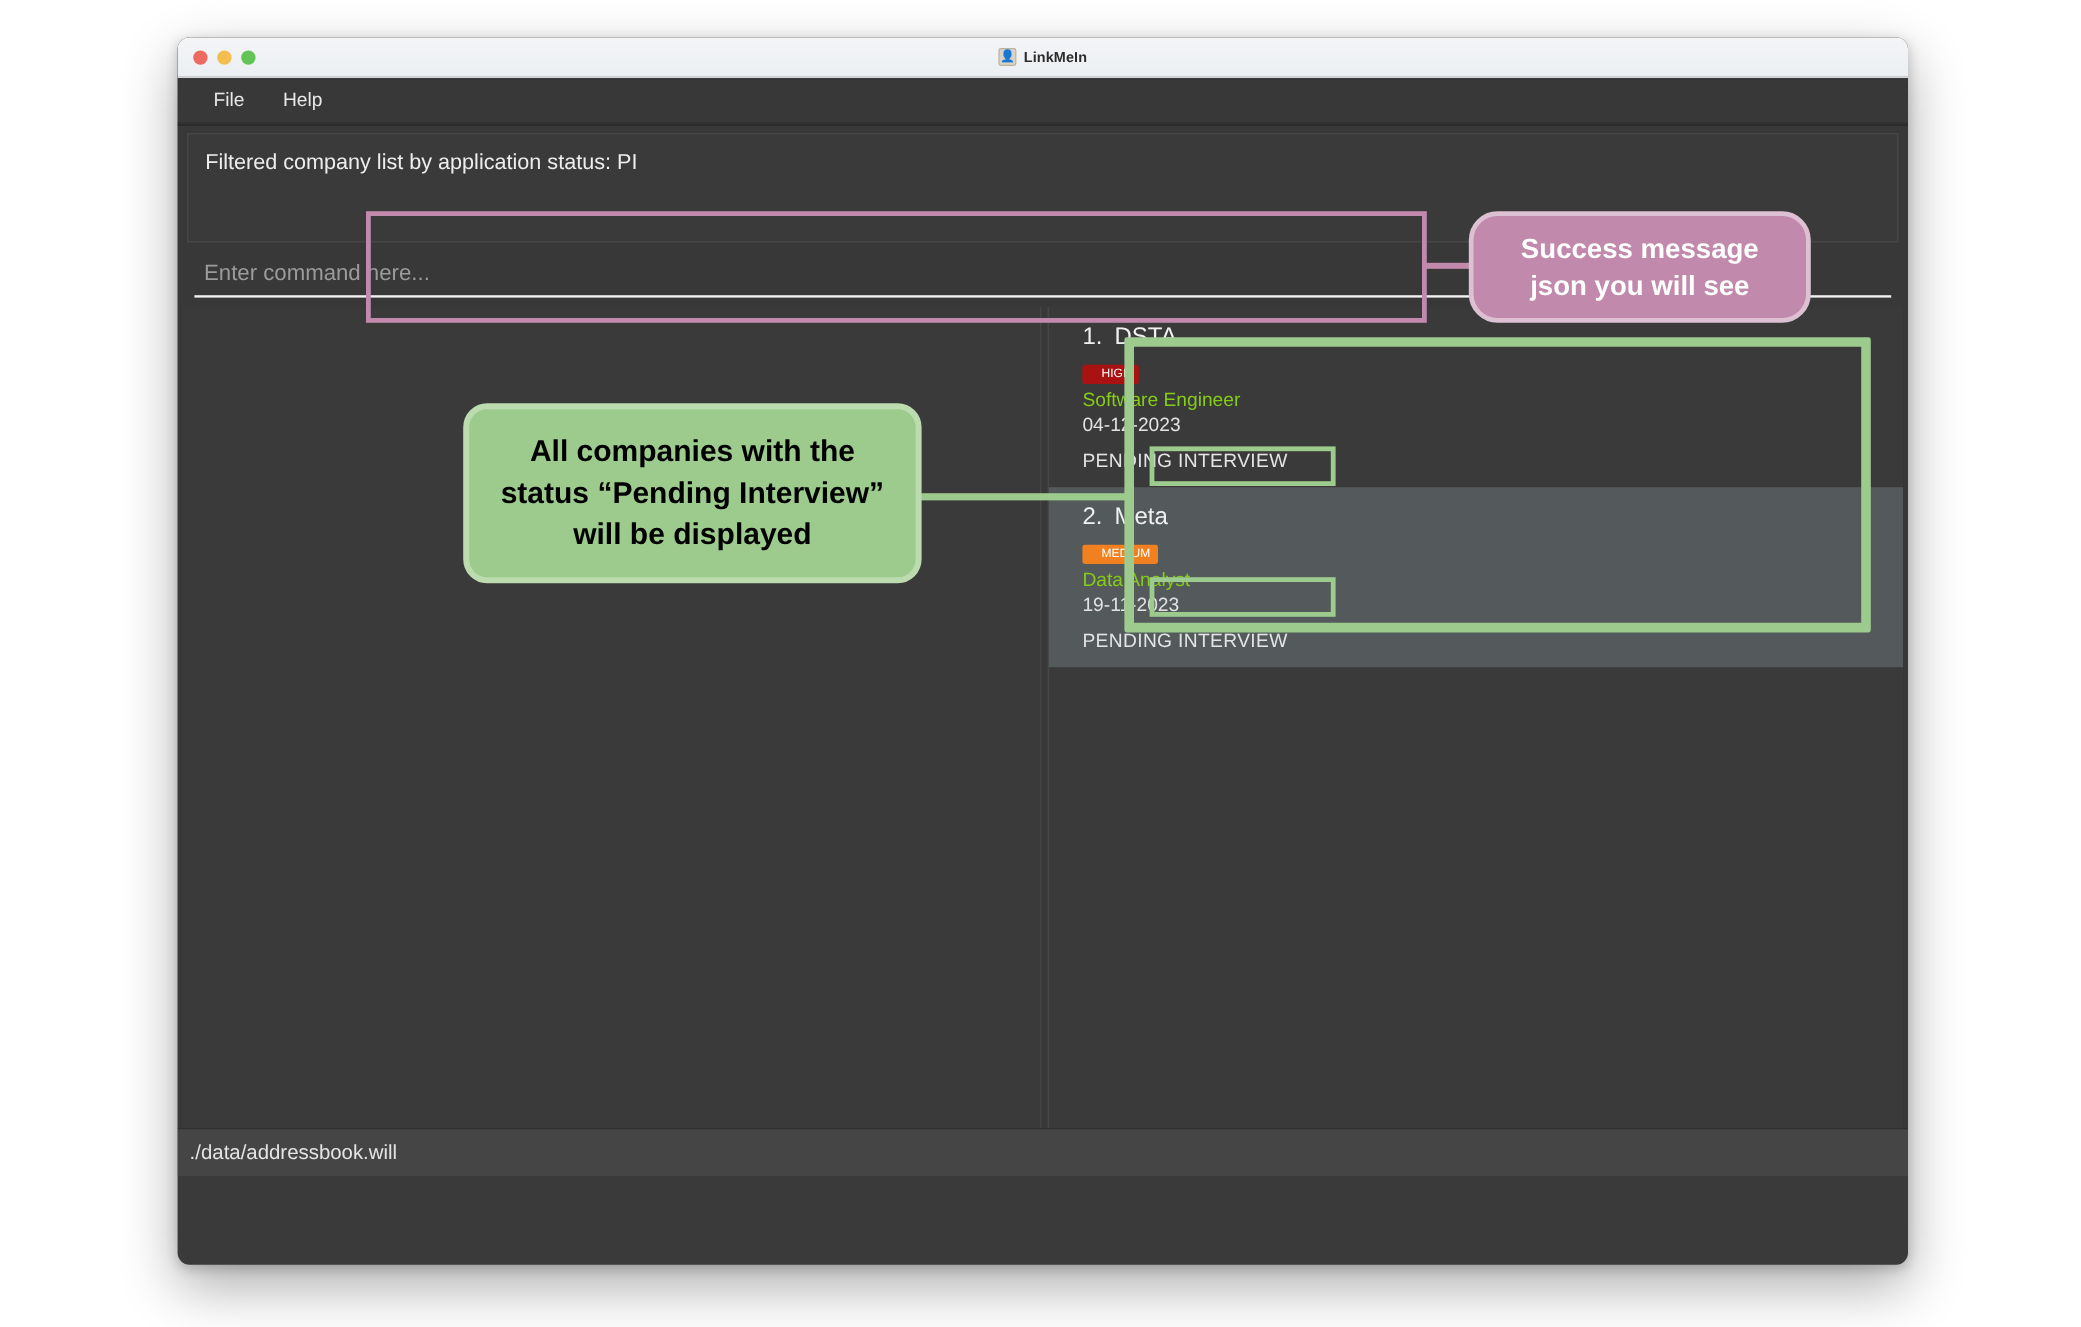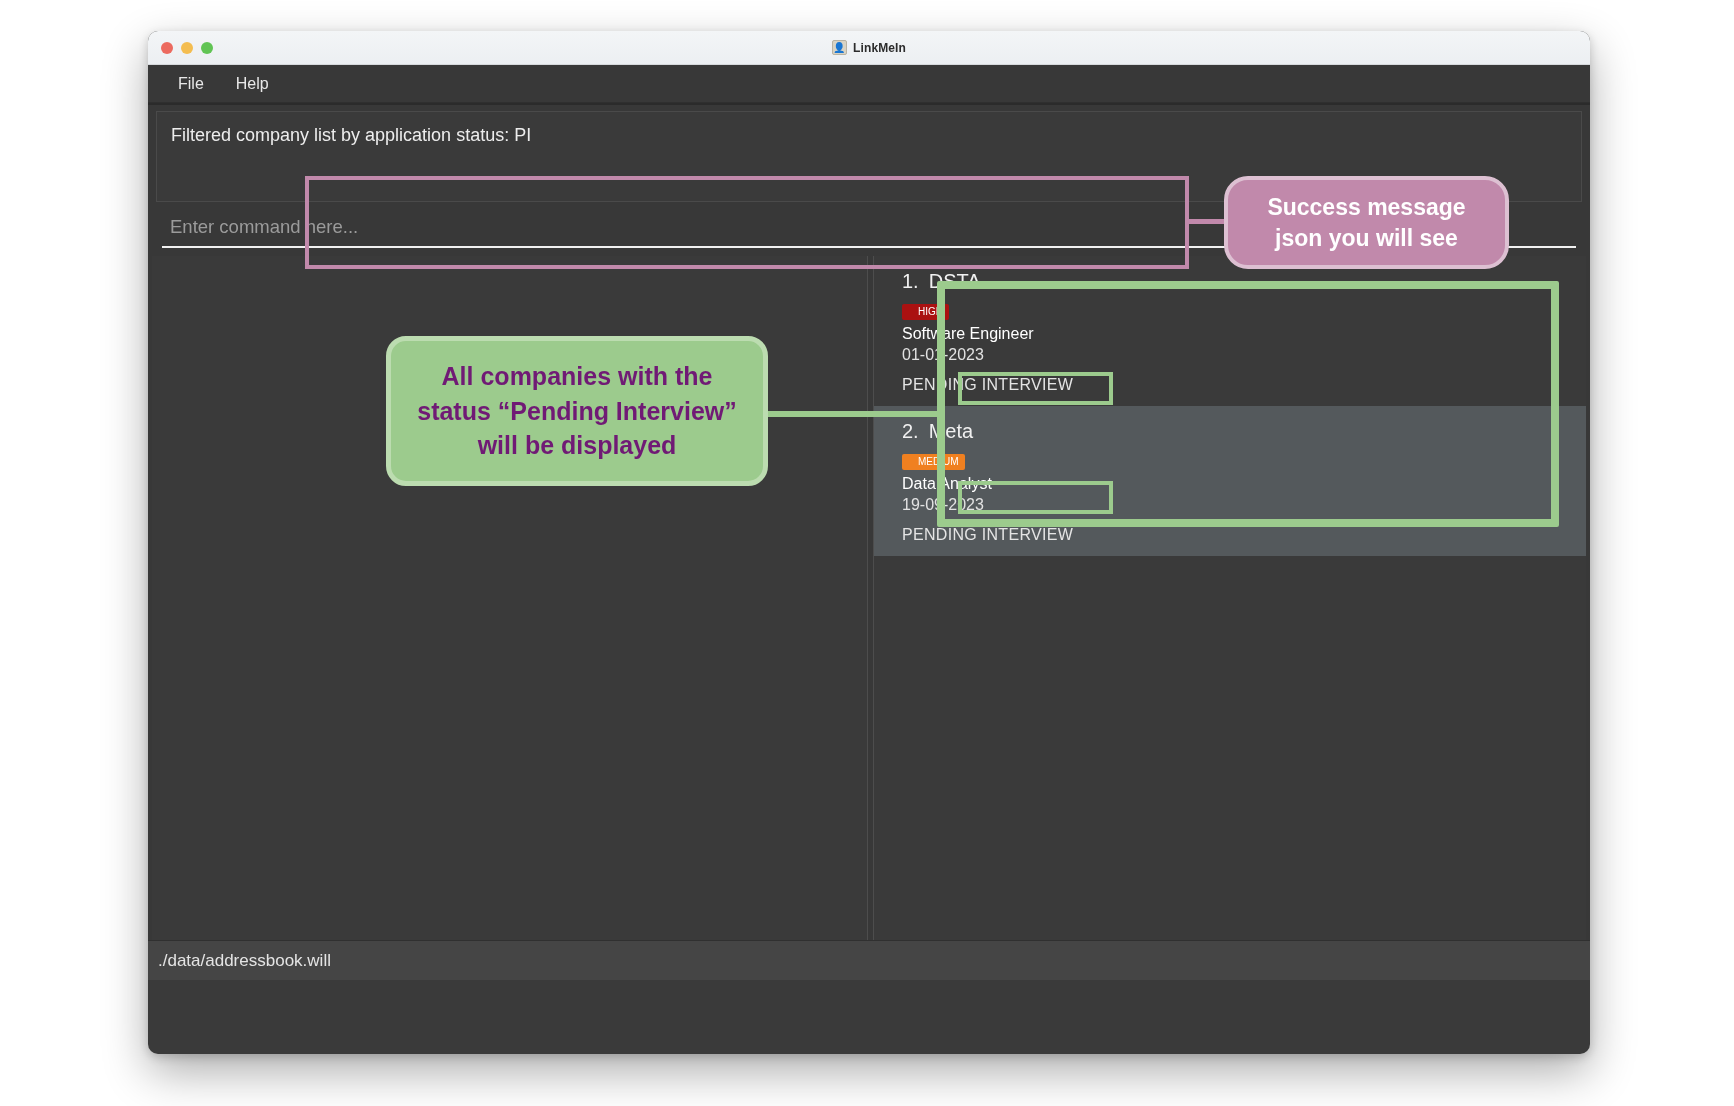--- a/index.html
+++ b/index.html
@@ -174,7 +174,7 @@
   .badge.medium { background: #f08020; }
   .item-role {
     font-size: 16px;
-    color: #ffffff;
+    color: #84cc16;
     margin-top: 5px;
   }
   .item-date {

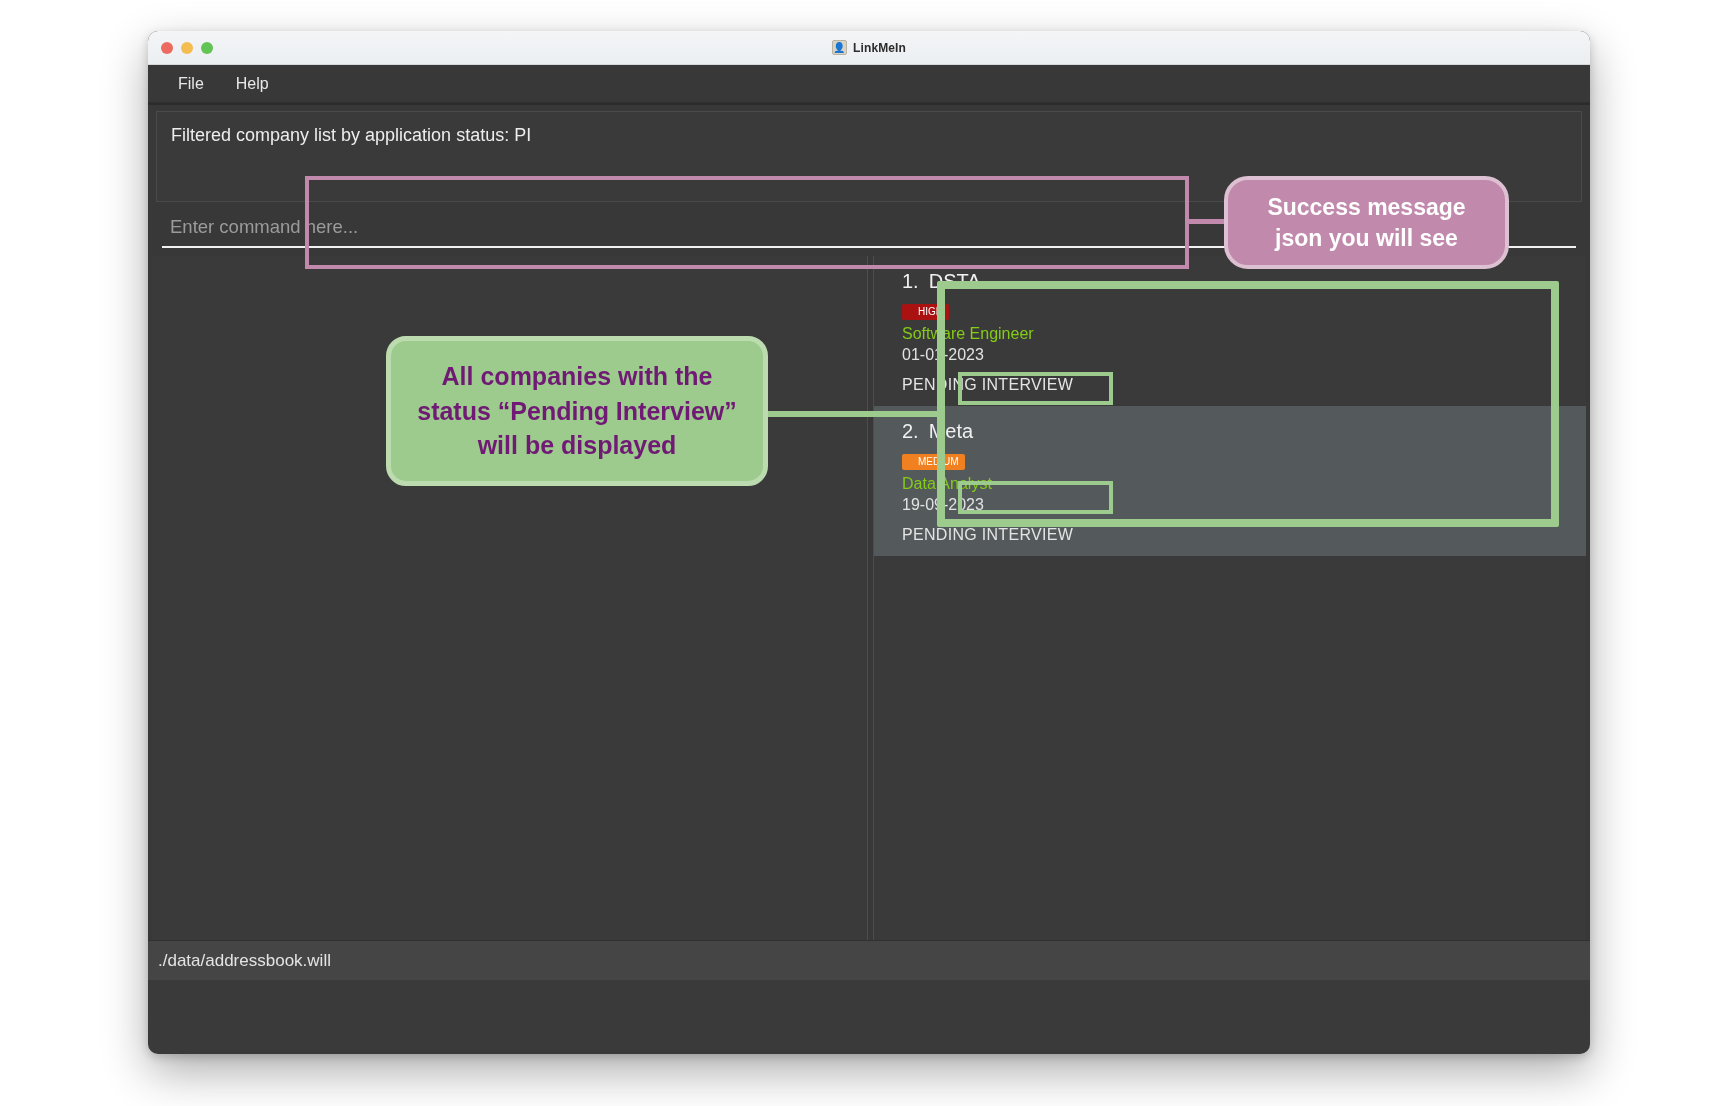--- a/index.html
+++ b/index.html
@@ -311,7 +311,7 @@
           </div>
           <span class="badge high">HIGH</span>
           <div class="item-role">Software Engineer</div>
-          <div class="item-date">01-01-2023</div>
+          <div class="item-date">04-12-2023</div>
           <div class="item-status">PENDING INTERVIEW</div>
         </div>
 

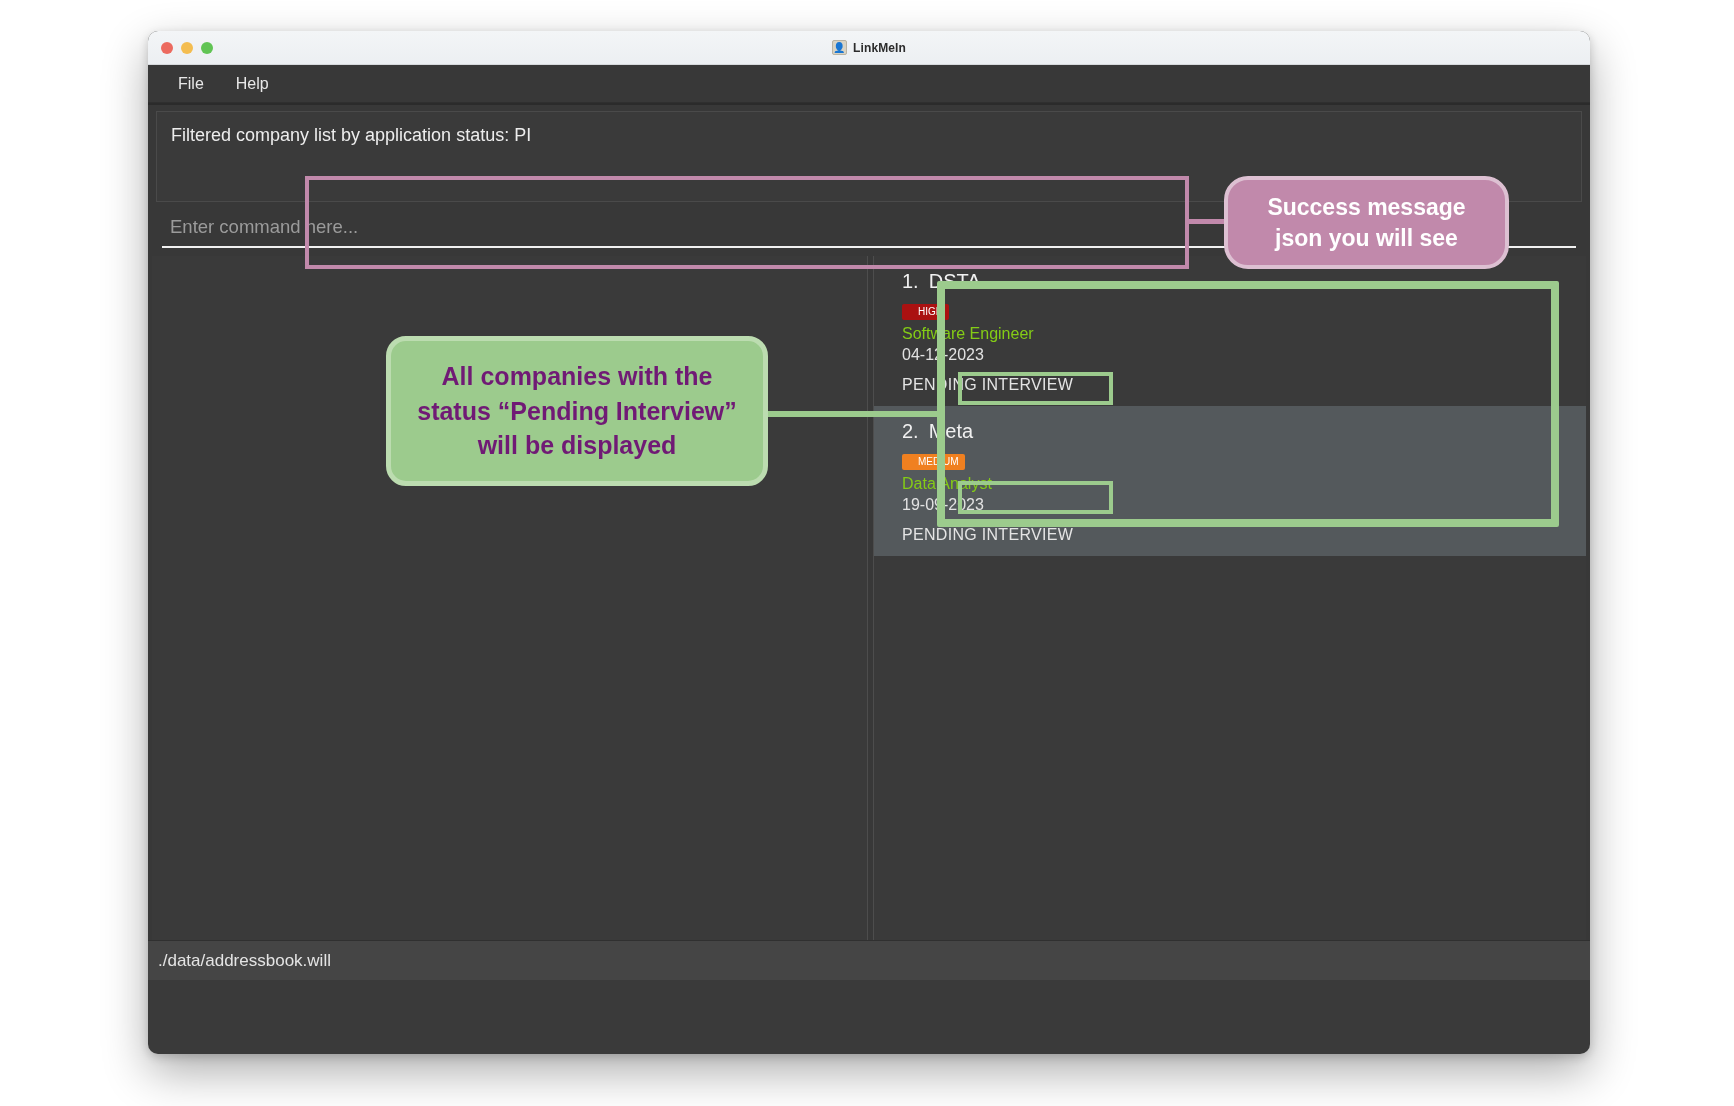--- a/index.html
+++ b/index.html
@@ -254,7 +254,7 @@
     flex-direction: column;
     align-items: center;
     justify-content: center;
-    color: #701a75;
+    color: #000000;
     font-size: 25px;
     font-weight: bold;
     line-height: 1.38;

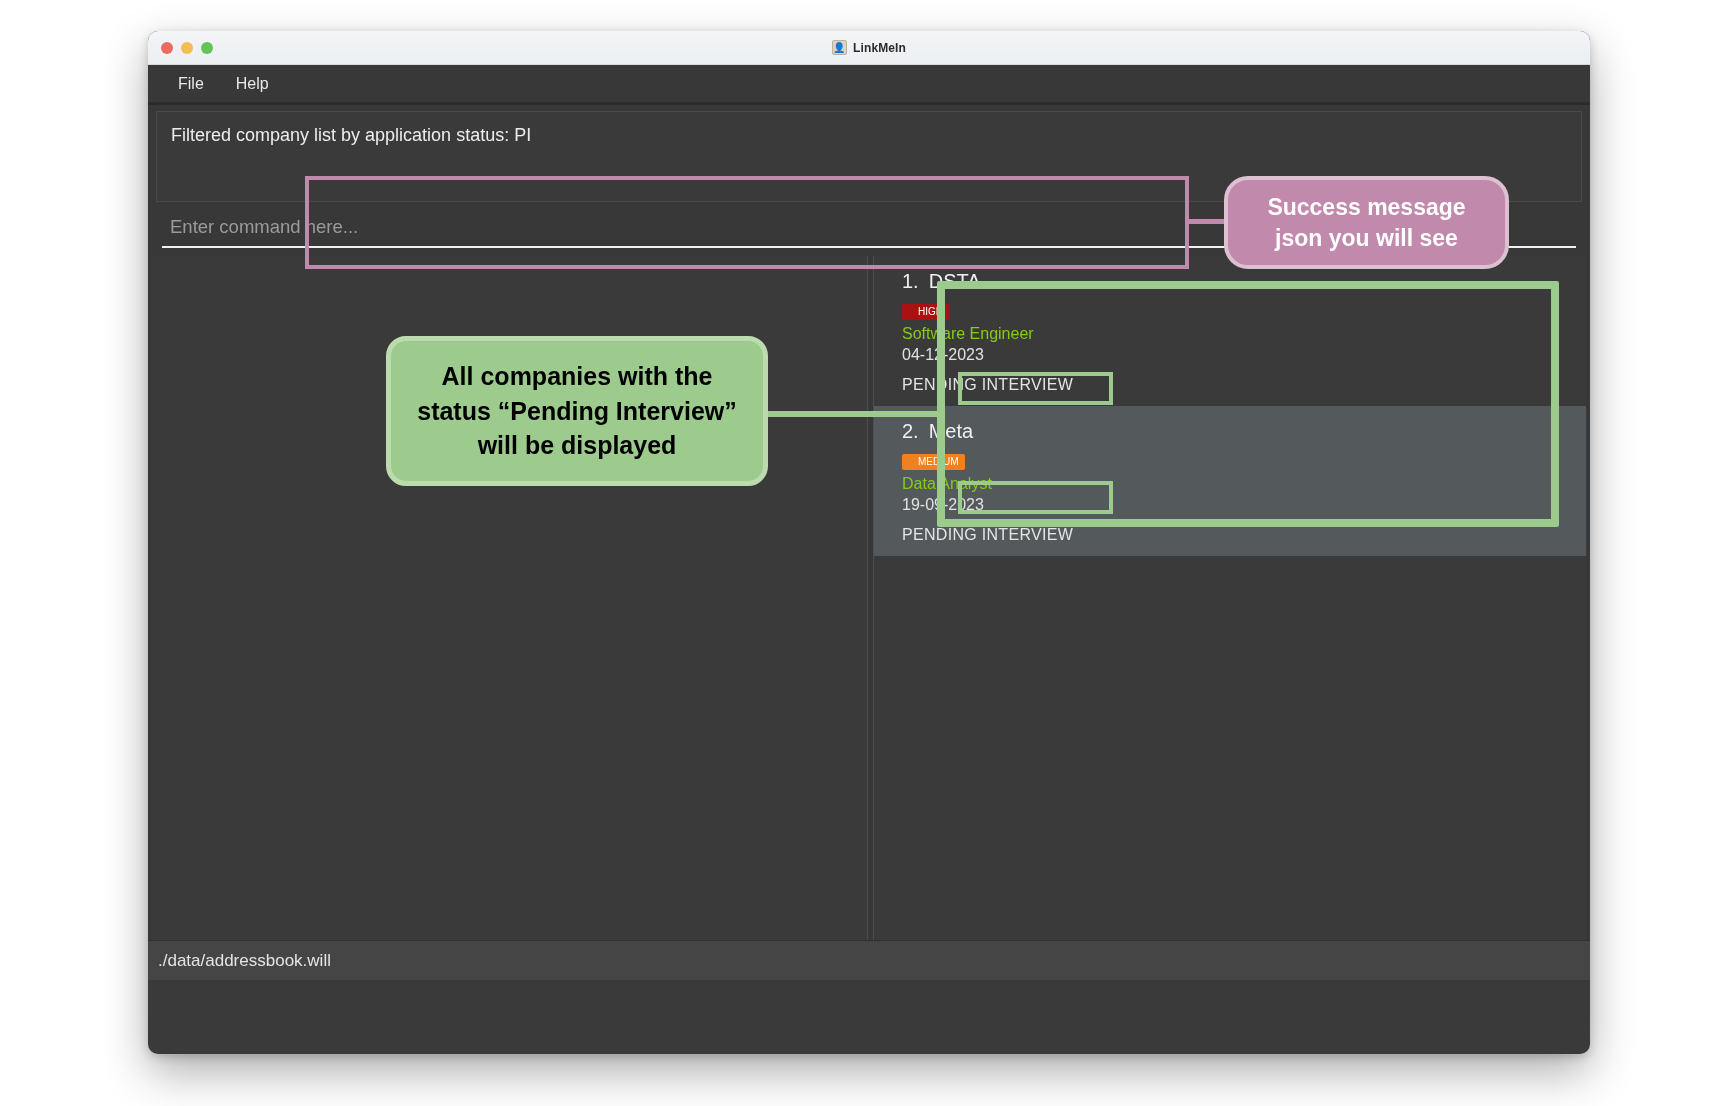--- a/index.html
+++ b/index.html
@@ -321,7 +321,7 @@
           </div>
           <span class="badge medium">MEDIUM</span>
           <div class="item-role">Data Analyst</div>
-          <div class="item-date">19-09-2023</div>
+          <div class="item-date">19-11-2023</div>
           <div class="item-status">PENDING INTERVIEW</div>
         </div>
 

